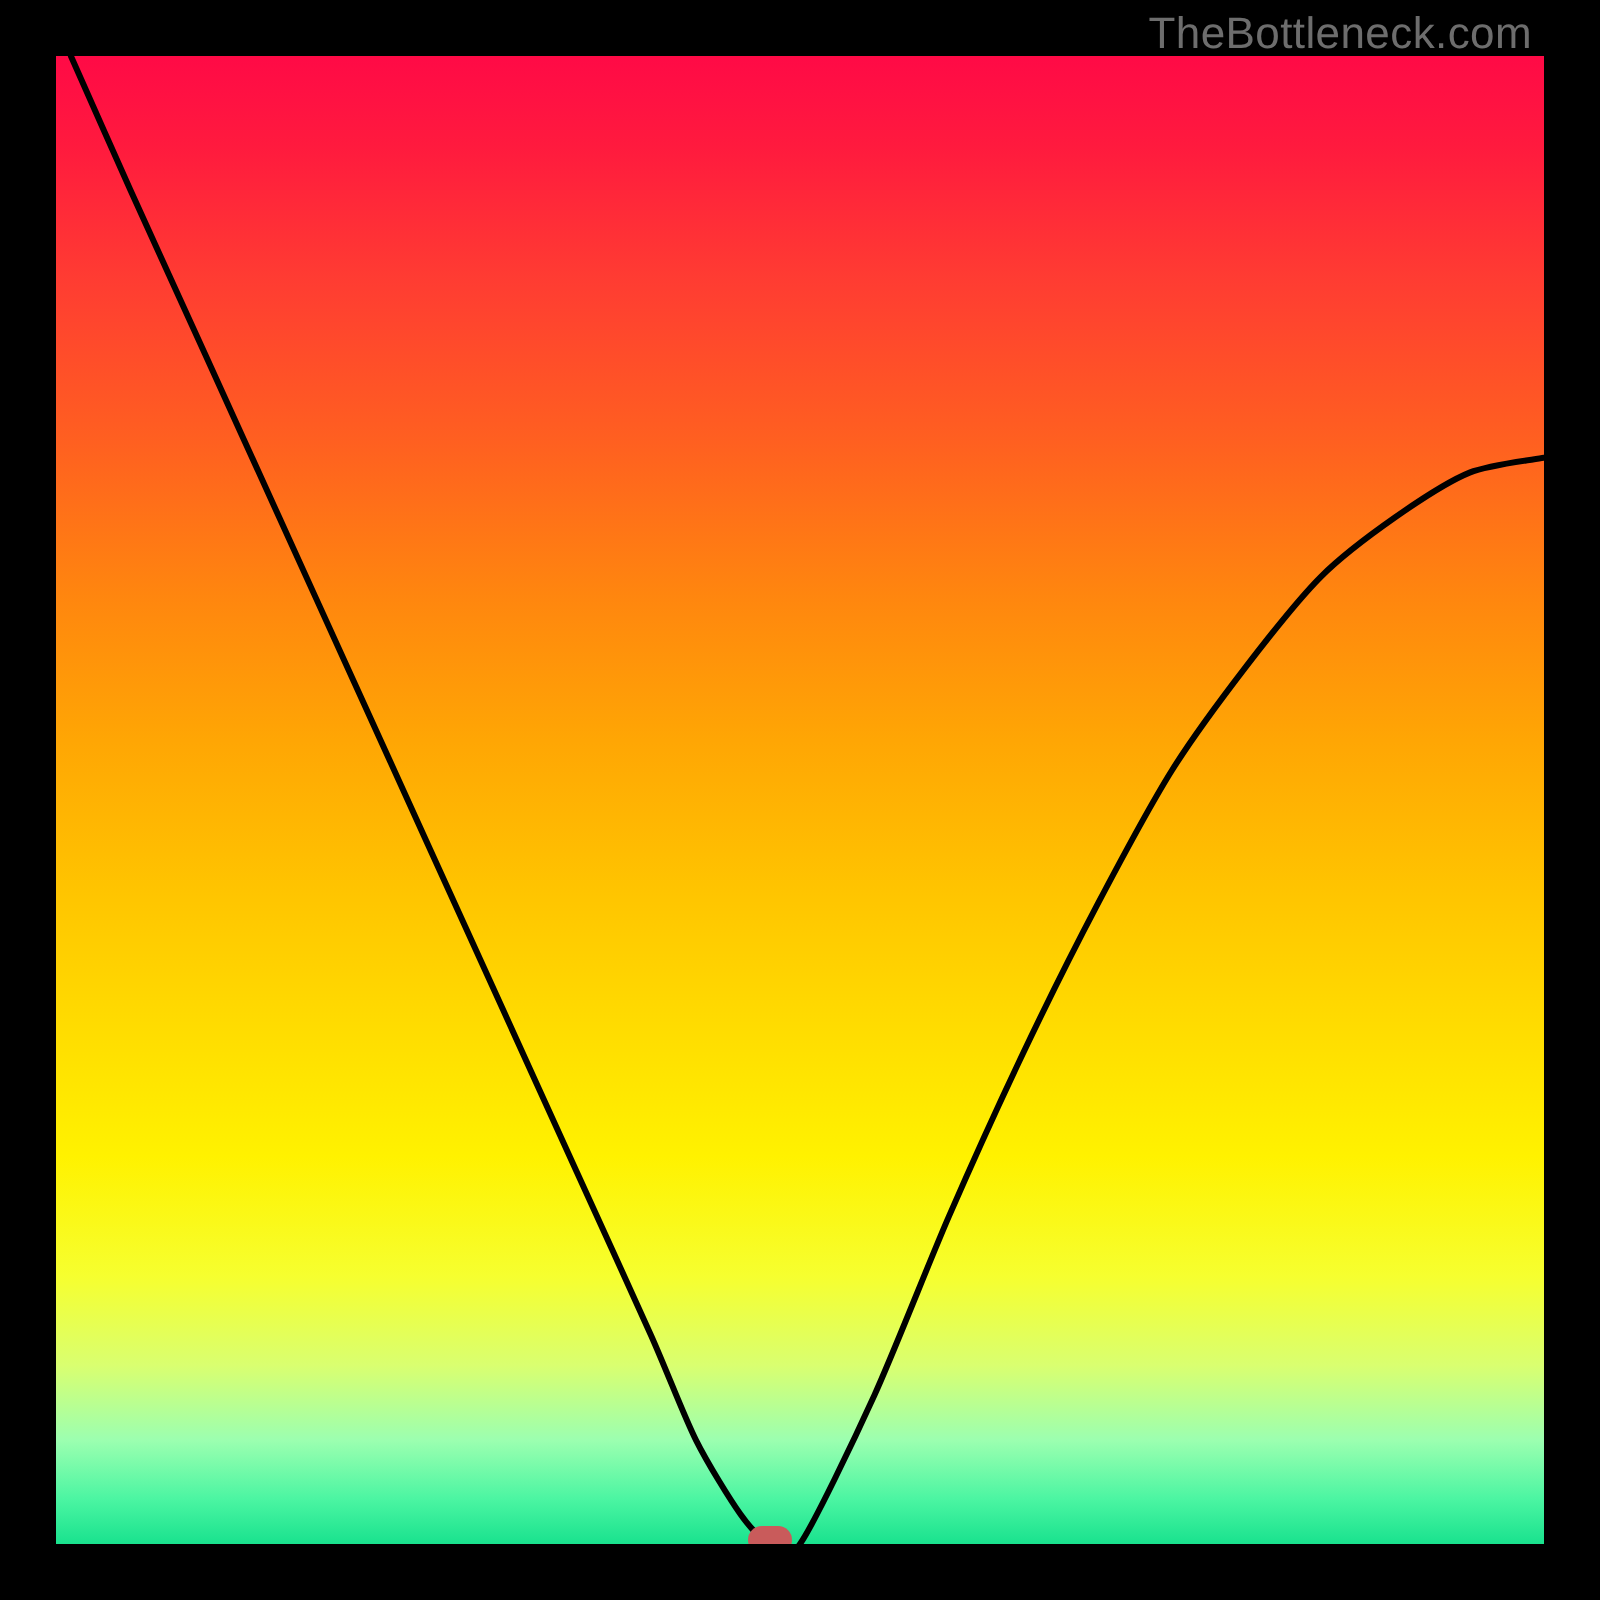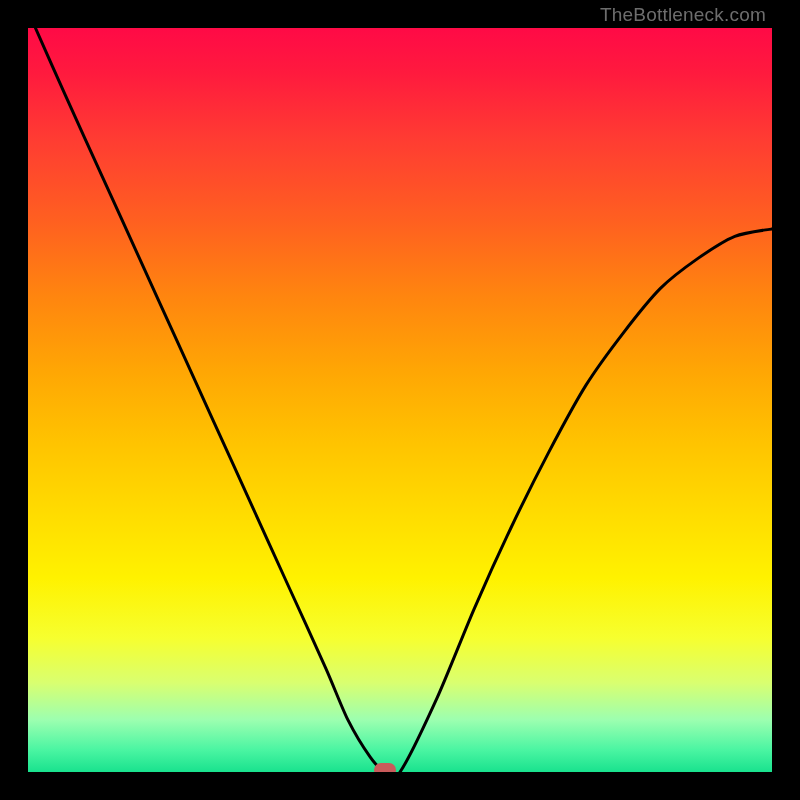--- a/index.html
+++ b/index.html
@@ -38,7 +38,7 @@
     top: 4px;
     right: 34px;
     font-family: Arial, Helvetica, sans-serif;
-    font-size: 19px;
+    font-size: 22px;
     font-weight: 500;
     color: #6d6d6d;
     letter-spacing: 0.2px;

